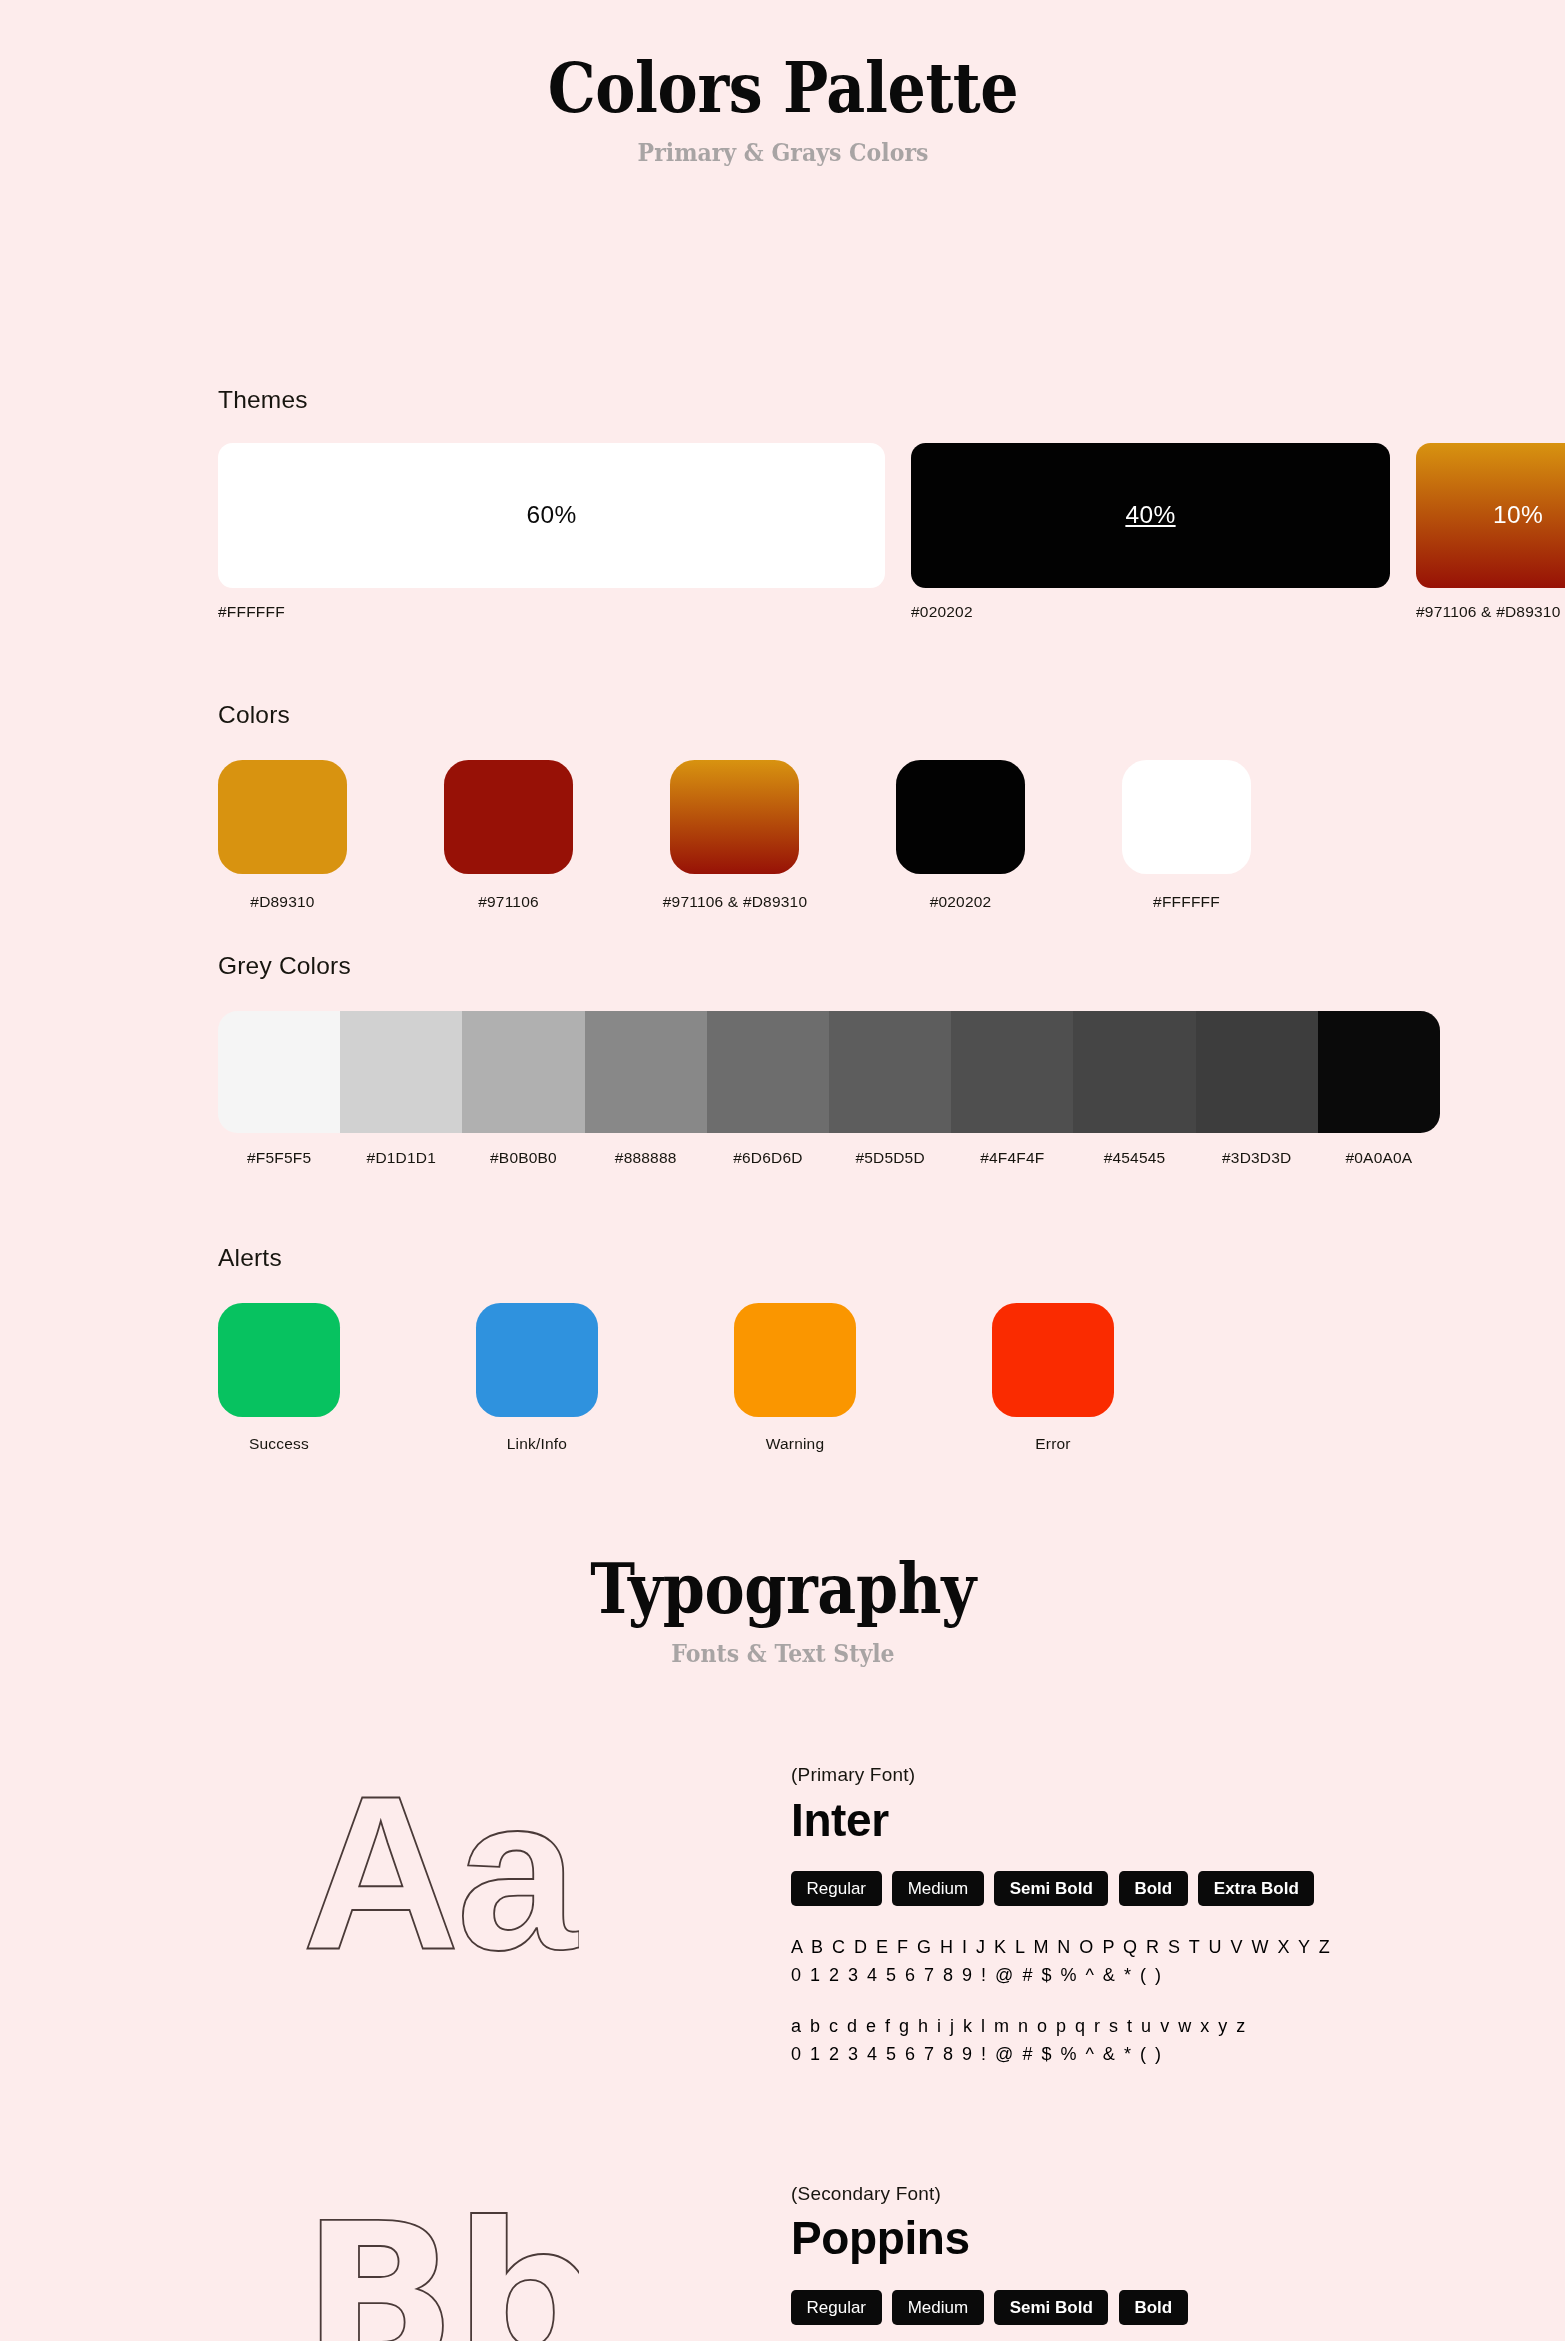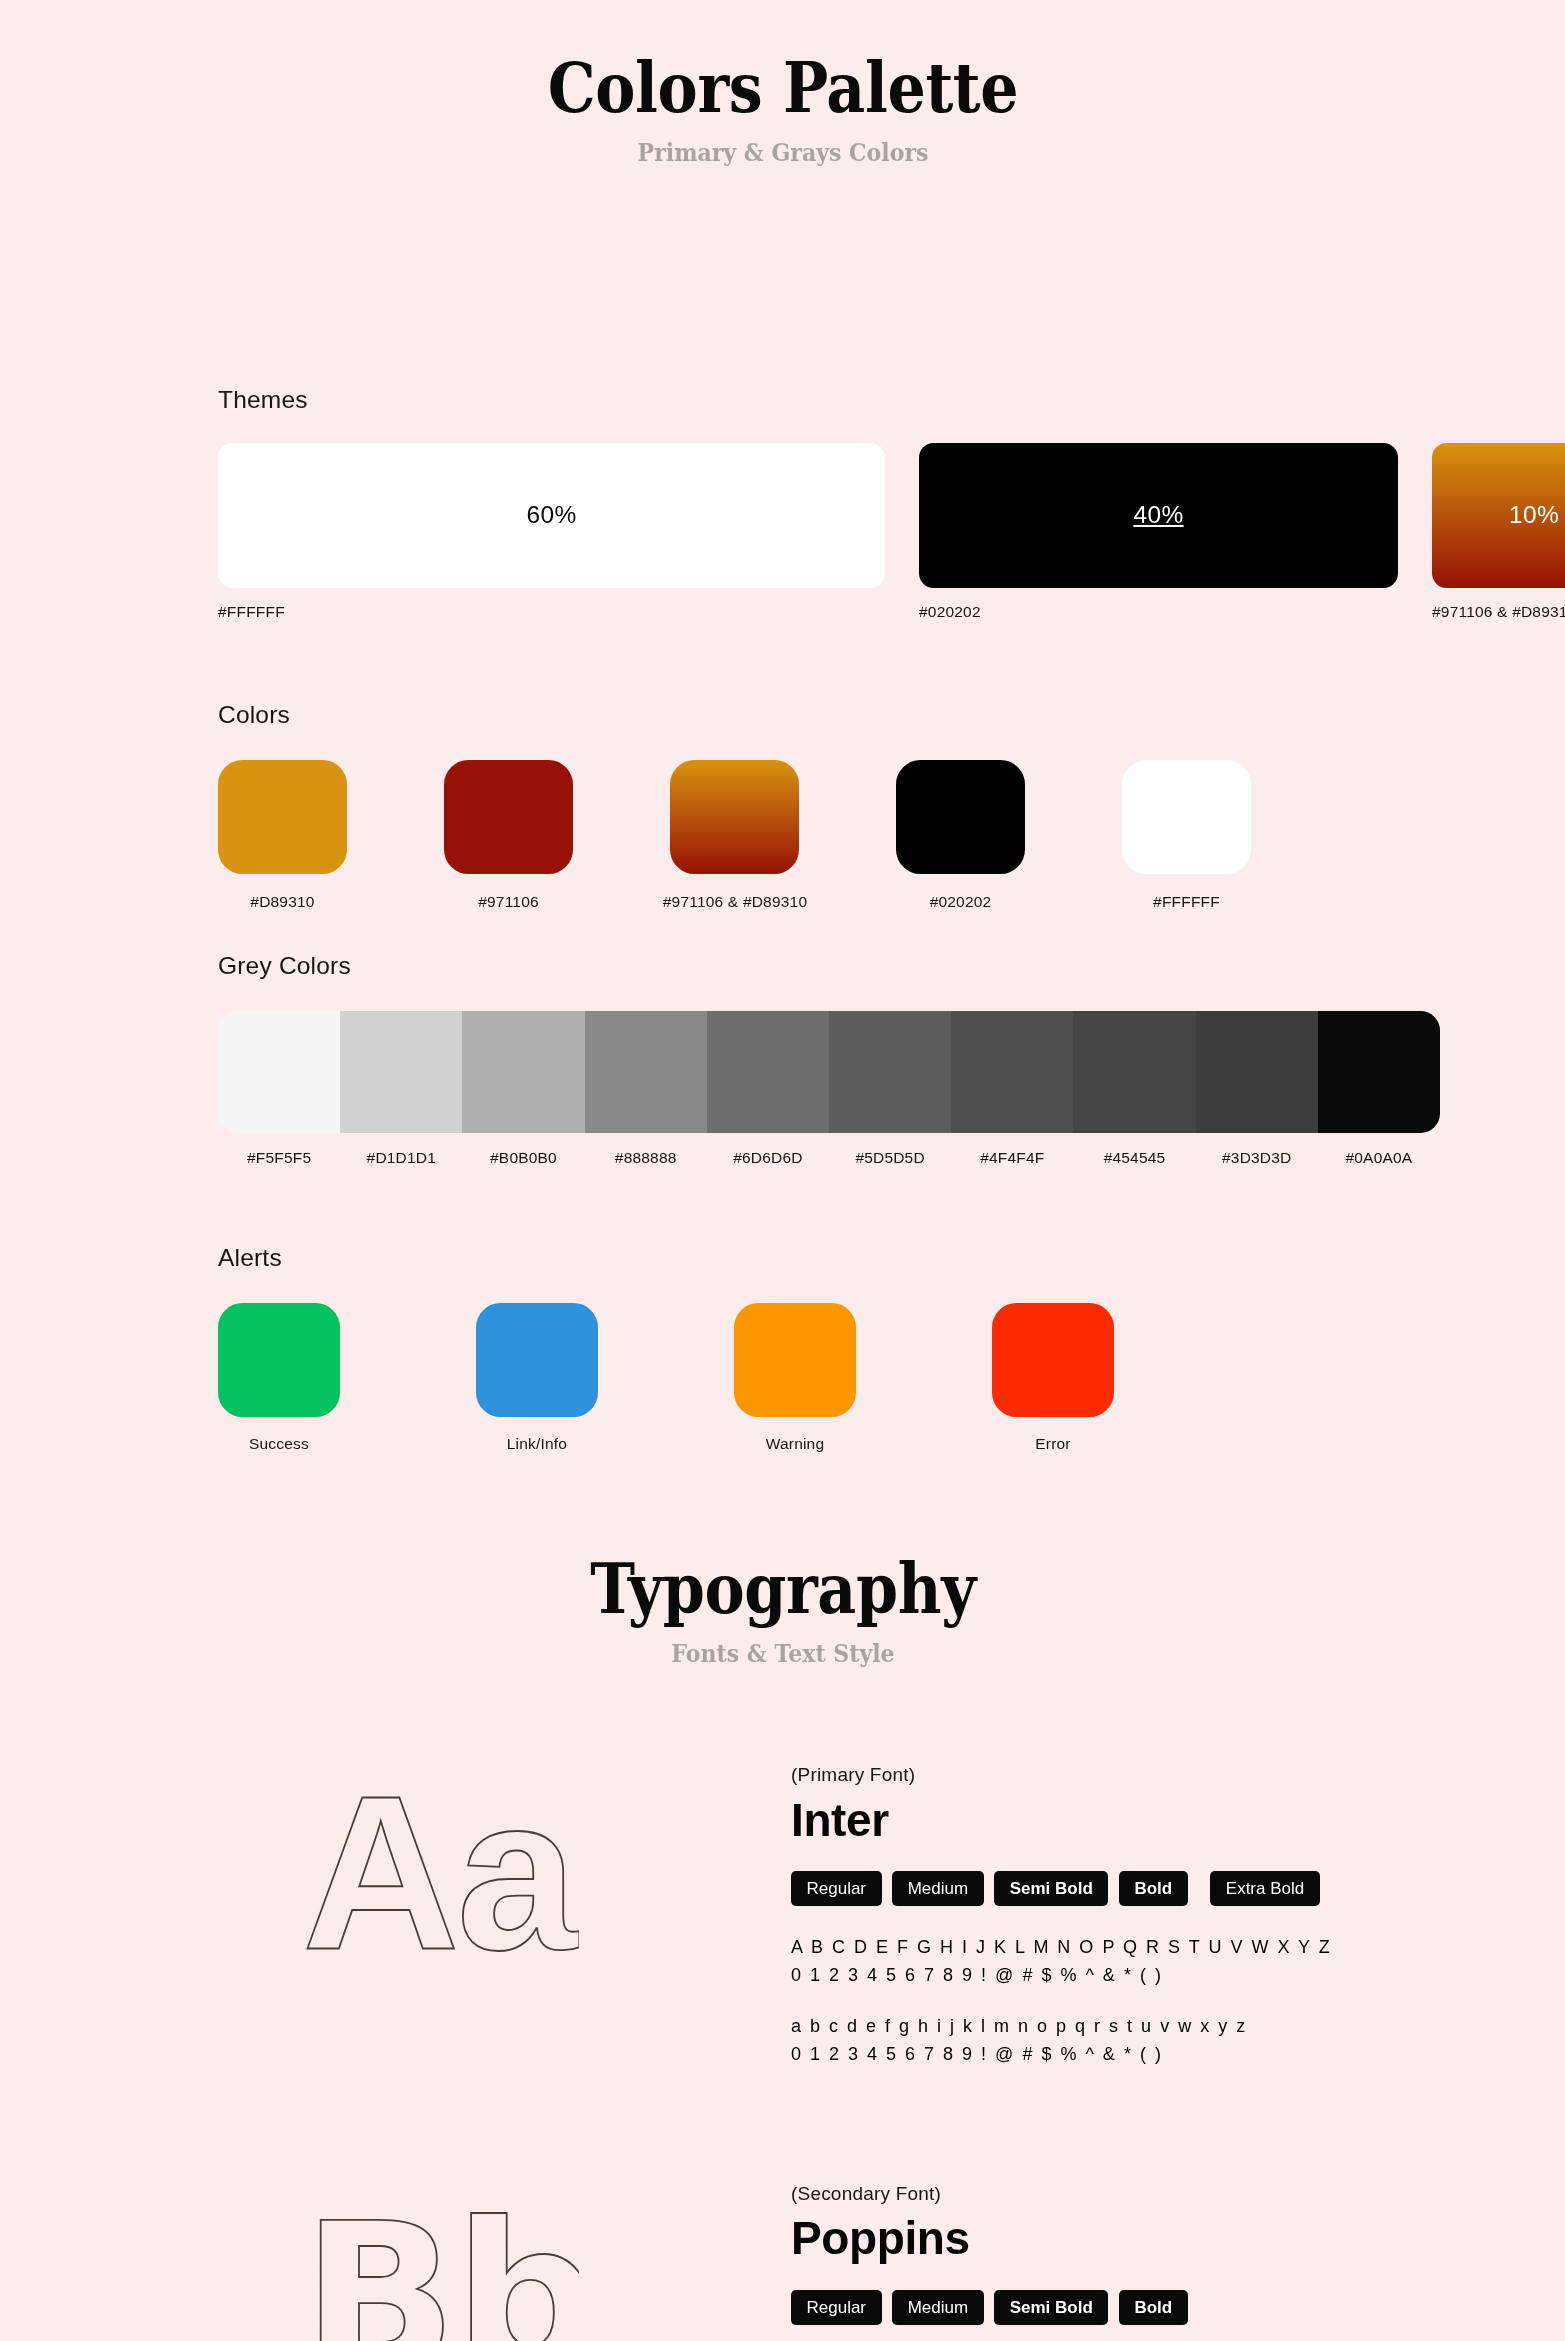--- a/index.html
+++ b/index.html
@@ -71,7 +71,7 @@
   .themes-row {
     display: flex;
     align-items: flex-start;
-    gap: 34px;
+    gap: 26px;
     margin-top: 29px;
   }
   .theme-item { display: flex; flex-direction: column; }

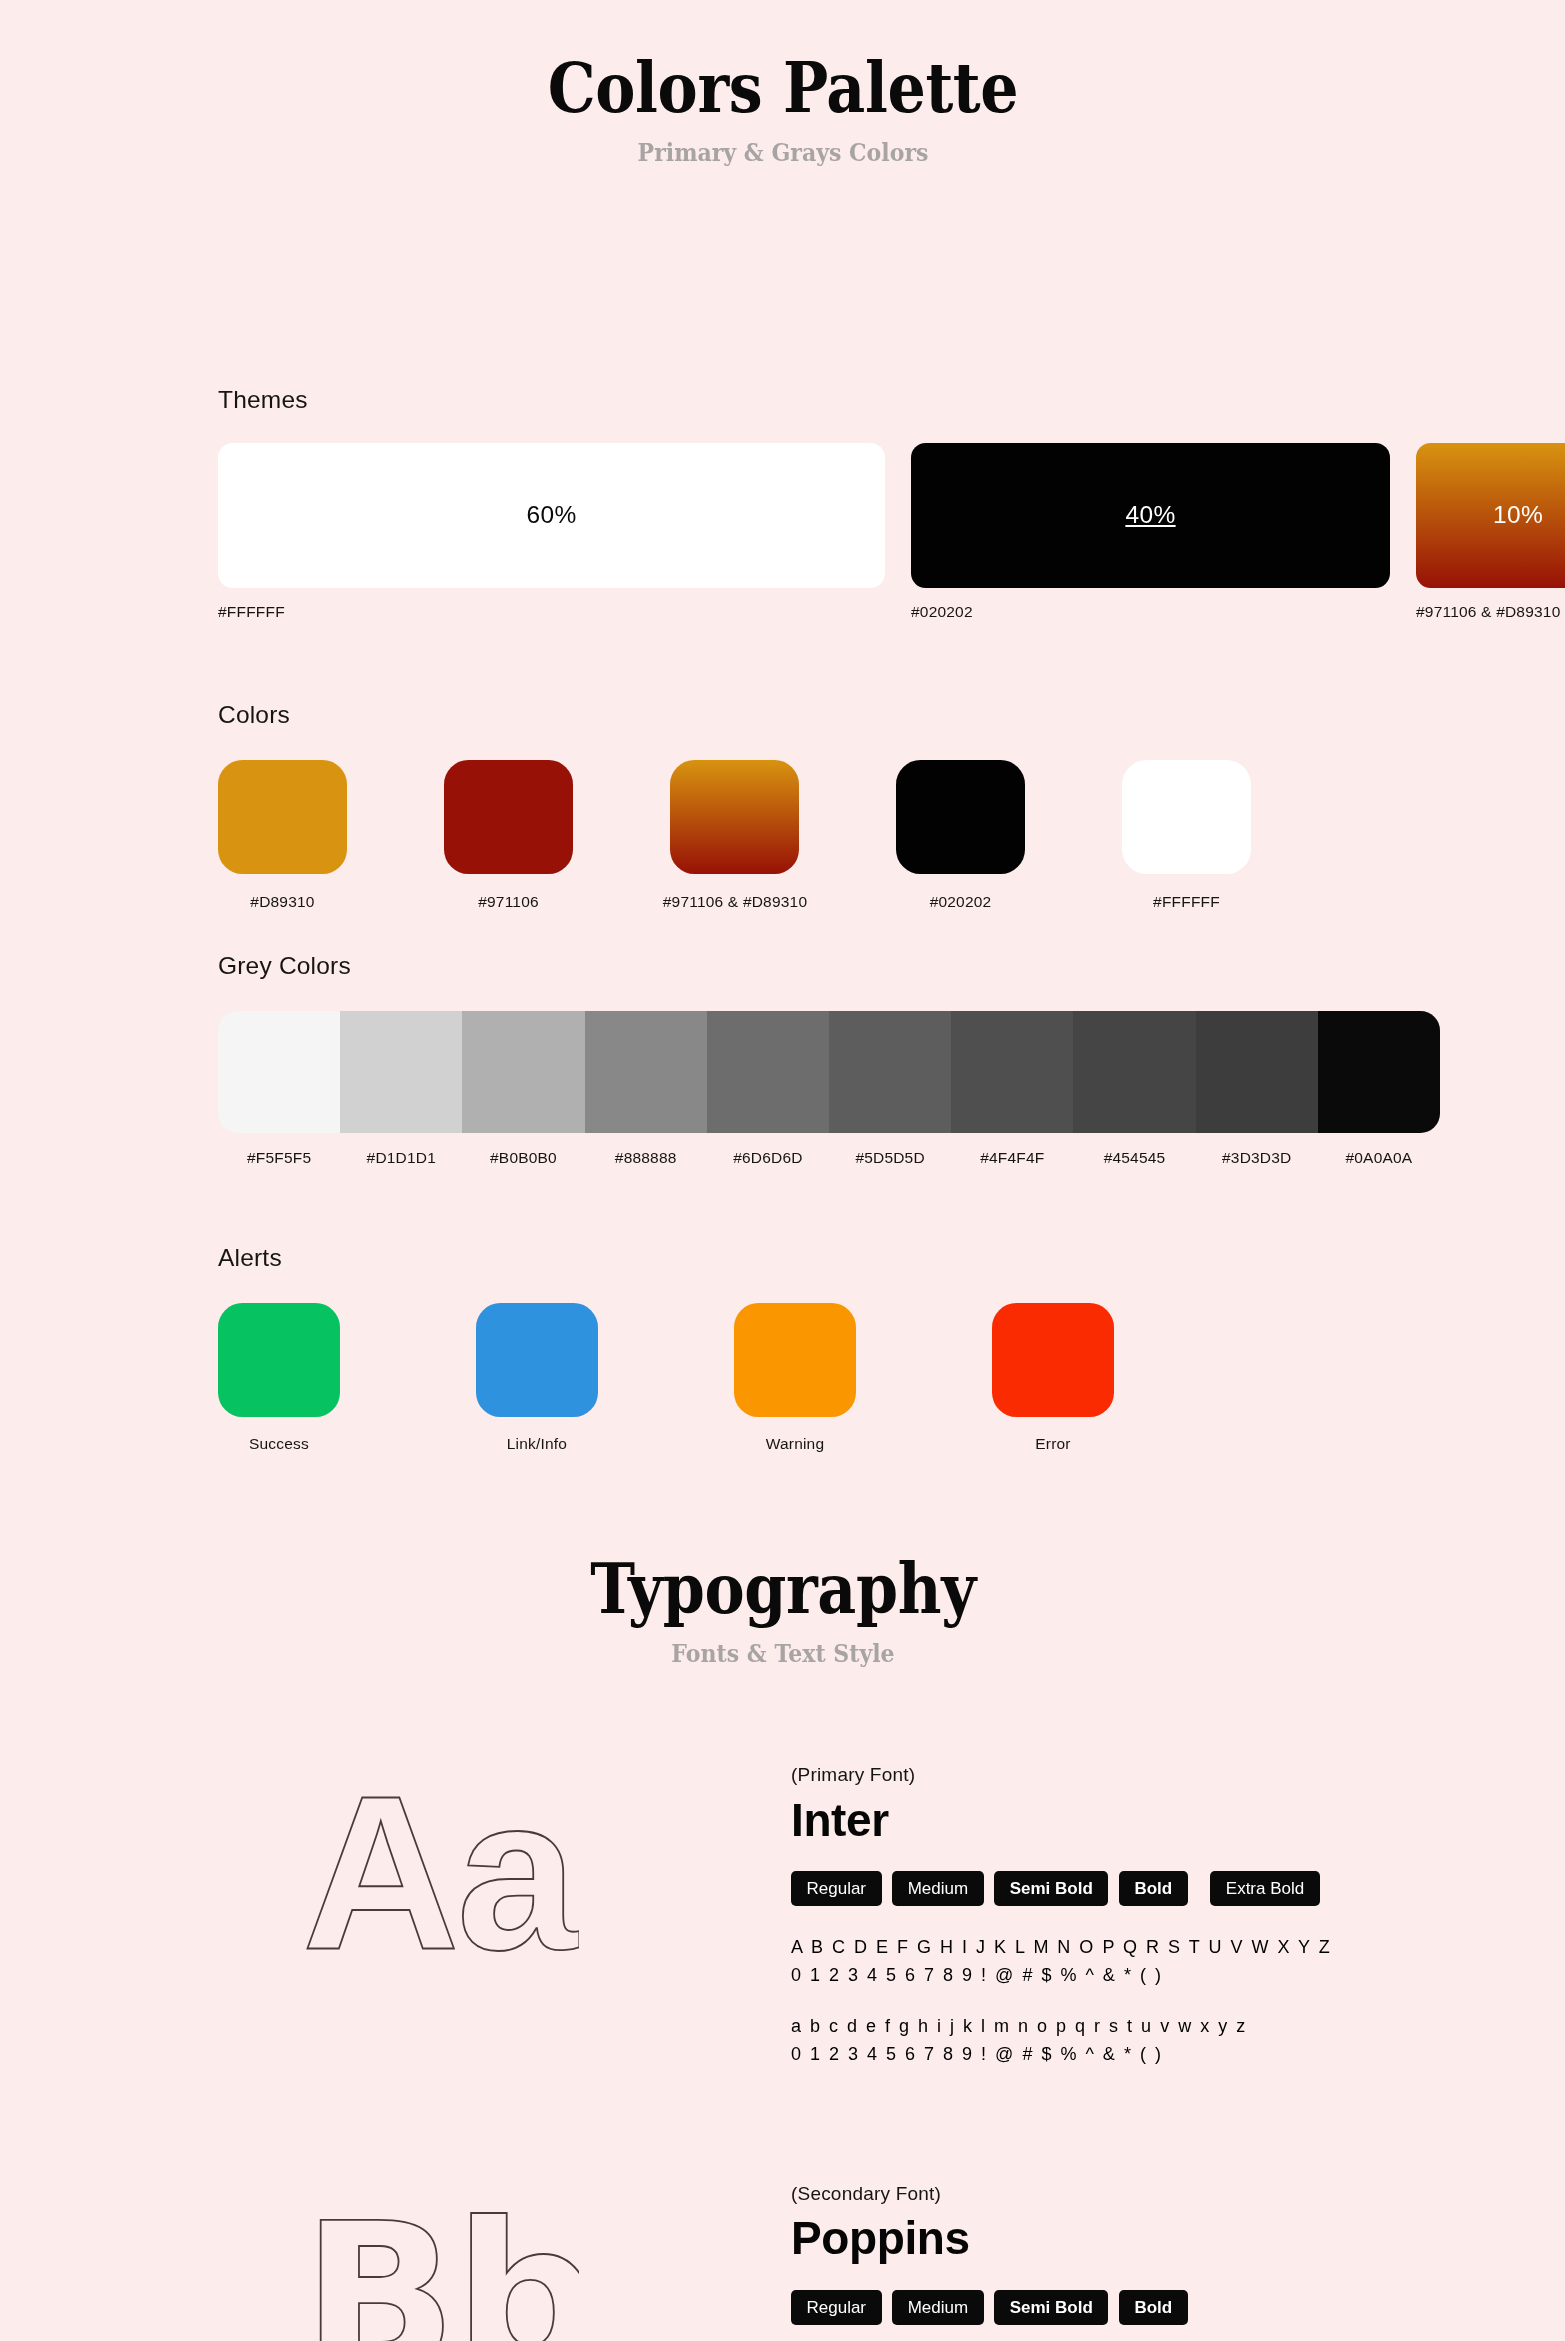--- a/index.html
+++ b/index.html
@@ -244,7 +244,7 @@
   .w-medium   { font-weight: 500; }
   .w-semibold { font-weight: 600; }
   .w-bold     { font-weight: 700; }
-  .w-extrabold{ font-weight: 400; margin-left: 12px; }
+  .w-extrabold{ font-weight: 700; }
 
   .charset-group { margin-top: 28px; }
   .charset-group + .charset-group { margin-top: 23px; }

